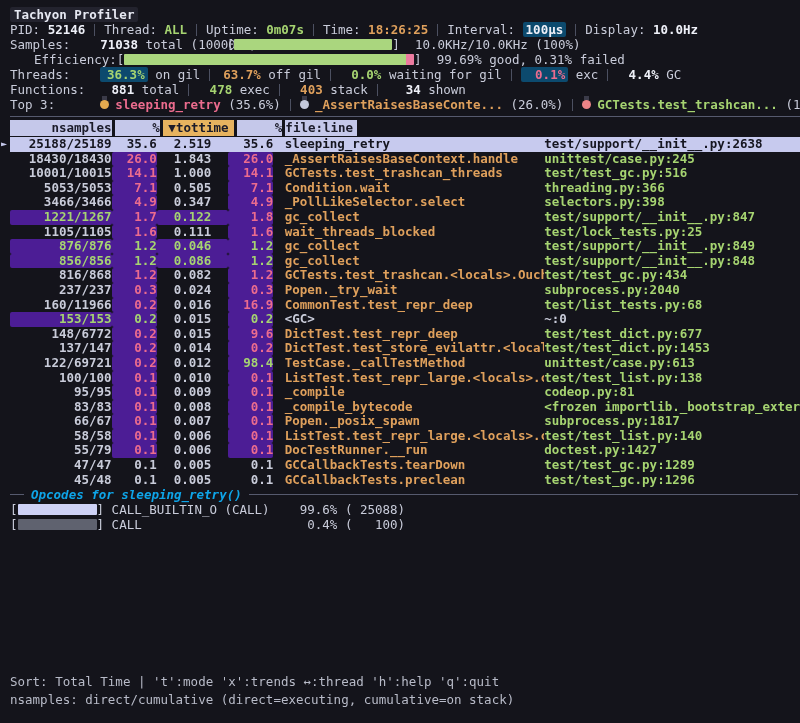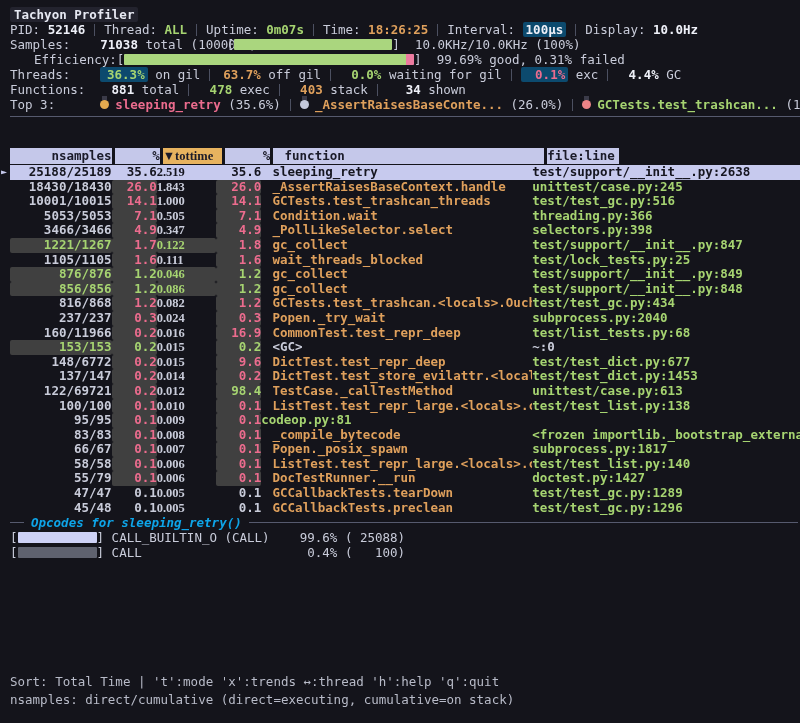--- a/index.html
+++ b/index.html
@@ -43,7 +43,7 @@
   .hline{border-top:1px solid #565a6e;margin:4px 0 3px 0;height:0;}
   
   .tbl{font-weight:700;}
-  .thead{display:flex;height:16px;line-height:16px;margin-bottom:1px;margin-top:28px;}
+  .thead{display:flex;height:16px;line-height:16px;margin-bottom:1px;}
   .hcell{background:#c5c8ea;color:#1b1b29;margin-right:3px;white-space:pre;}
   .hcell.sorted{background:#e7b35f;}
   .trow{display:flex;height:14.6px;line-height:14.6px;position:relative;white-space:pre;}

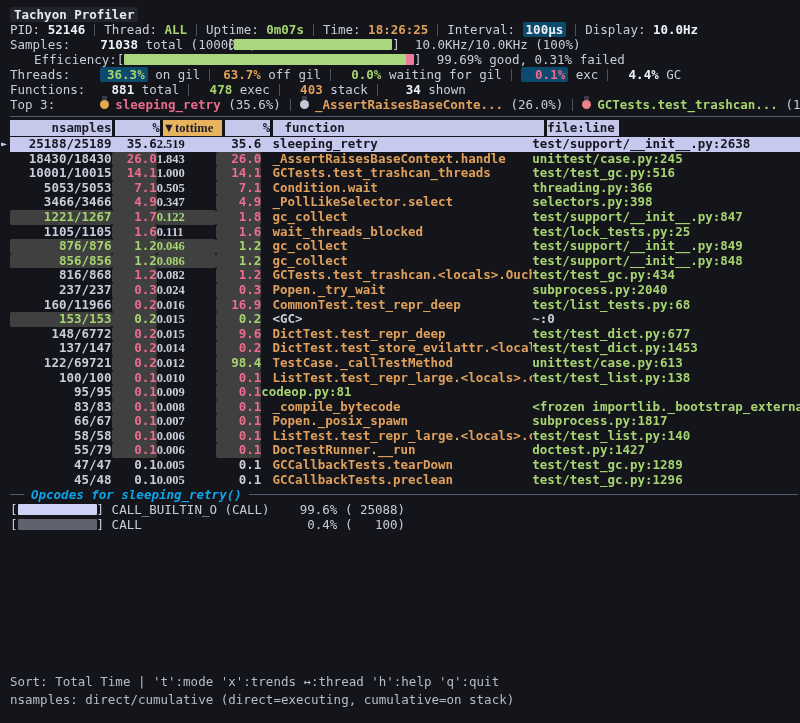--- a/index.html
+++ b/index.html
@@ -50,7 +50,7 @@
   .cell{display:inline-block;overflow:hidden;}
   .col-ns{width:13.5ch;text-align:right;}
   .col-p1{width:6ch;text-align:right;}
-  .col-tt{width:9.5ch;text-align:left;font-family:Liberation Serif, serif;}
+  .col-tt{width:9.5ch;text-align:center;}
   .col-p2{width:6ch;text-align:right;}
   .col-fn{width:34.5ch;padding-left:1.5ch;text-align:left;}
   .col-fl{flex:1;text-align:left;}

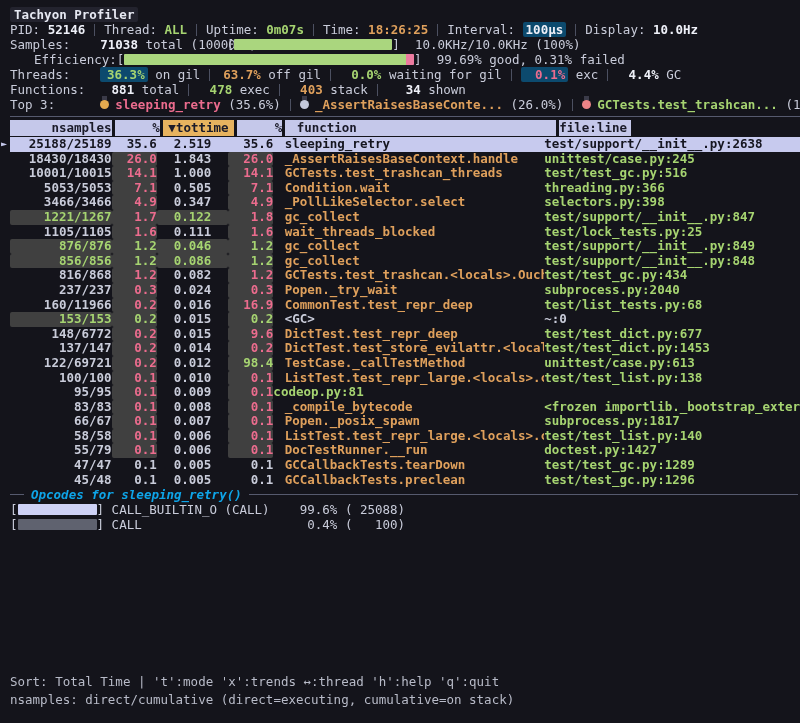--- a/index.html
+++ b/index.html
@@ -96,7 +96,6 @@
       <span class="hcell col-p1">%</span>
       <span class="hcell col-tt sorted">▼tottime</span>
       <span class="hcell col-p2">%</span>
-      <span class="hcell col-fn">function</span>
       <span class="hcell" style="width:9.5ch">file:line</span>
       <span style="flex:1"></span>
     </div>

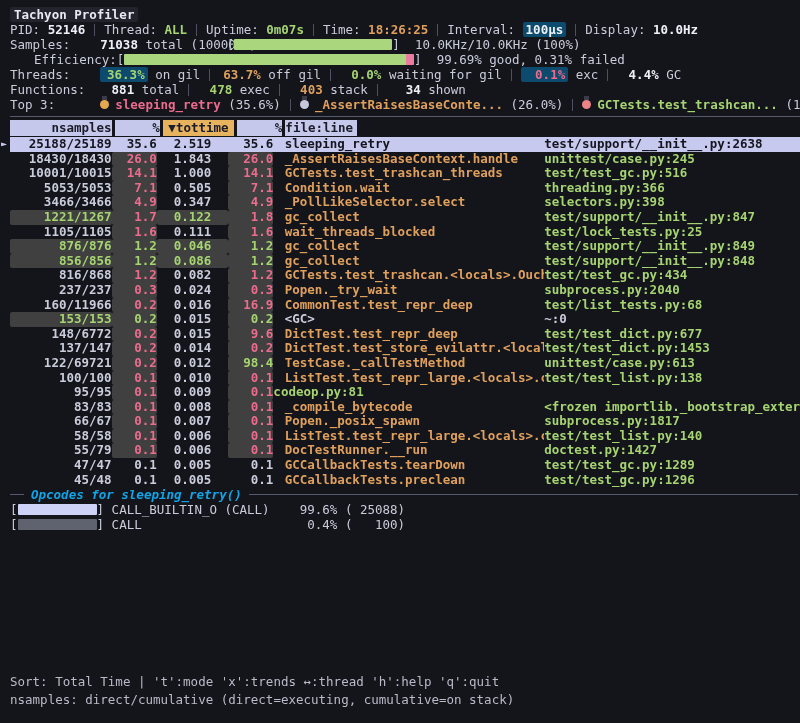--- a/index.html
+++ b/index.html
@@ -54,7 +54,7 @@
   .col-p2{width:6ch;text-align:right;}
   .col-fn{width:34.5ch;padding-left:1.5ch;text-align:left;}
   .col-fl{flex:1;text-align:left;}
-  .chip-cell{background:#404040;border-radius:2px;}
+  .chip-cell{background:#4c1d95;border-radius:2px;}
   .trow.selected{background:#c7caee;}
   .trow.selected .cell{color:#15151f;background:transparent;}
   .marker{position:absolute;left:-9px;top:0;color:#c7caee;font-size:10px;}

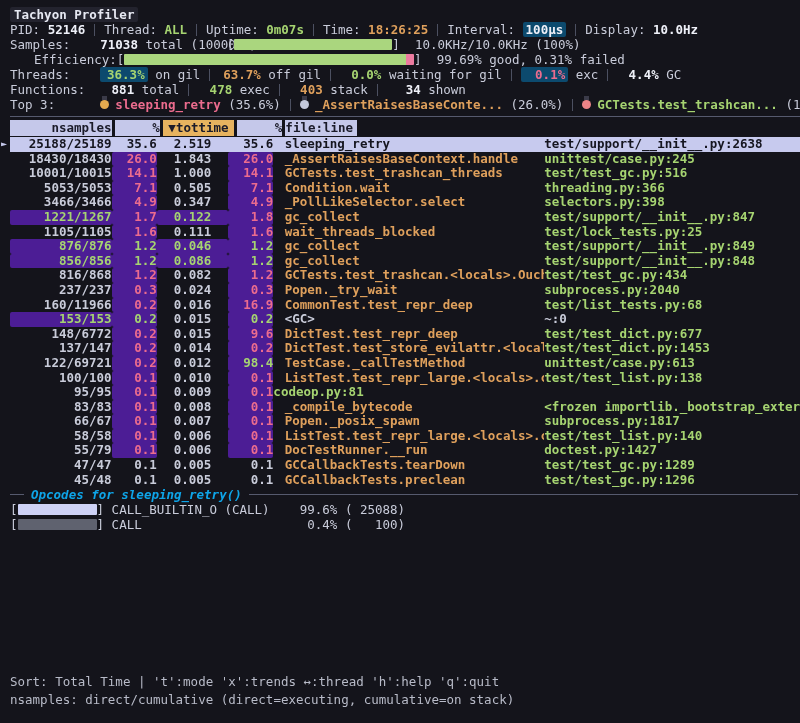--- a/index.html
+++ b/index.html
@@ -117,7 +117,7 @@
         <div class="trow"><span class="cell col-ns c-w">137/147</span><span class="cell col-p1 c-pk chip-cell">0.2</span><span class="cell col-tt c-w">0.014</span><span class="cell col-p2 c-pk chip-cell">0.2</span><span class="cell col-fn c-og">DictTest.test_store_evilattr.&lt;local...</span><span class="cell col-fl c-gn">test/test_dict.py:1453</span></div>
         <div class="trow"><span class="cell col-ns c-w">122/69721</span><span class="cell col-p1 c-pk chip-cell">0.2</span><span class="cell col-tt c-w">0.012</span><span class="cell col-p2 c-gn chip-cell">98.4</span><span class="cell col-fn c-og">TestCase._callTestMethod</span><span class="cell col-fl c-gn">unittest/case.py:613</span></div>
         <div class="trow"><span class="cell col-ns c-w">100/100</span><span class="cell col-p1 c-pk chip-cell">0.1</span><span class="cell col-tt c-w">0.010</span><span class="cell col-p2 c-pk chip-cell">0.1</span><span class="cell col-fn c-og">ListTest.test_repr_large.&lt;locals&gt;.c...</span><span class="cell col-fl c-gn">test/test_list.py:138</span></div>
-        <div class="trow"><span class="cell col-ns c-w">95/95</span><span class="cell col-p1 c-pk chip-cell">0.1</span><span class="cell col-tt c-w">0.009</span><span class="cell col-p2 c-pk chip-cell">0.1</span><span class="cell col-fl c-gn">codeop.py:81</span></div>
+        <div class="trow"><span class="cell col-ns c-w">95/95</span><span class="cell col-p1 c-pk chip-cell">0.1</span><span class="cell col-tt c-w">0.009</span><span class="cell col-p2 c-pk chip-cell">0.1</span><span class="cell col-fn c-og">_compile</span><span class="cell col-fl c-gn">codeop.py:81</span></div>
         <div class="trow"><span class="cell col-ns c-w">83/83</span><span class="cell col-p1 c-pk chip-cell">0.1</span><span class="cell col-tt c-w">0.008</span><span class="cell col-p2 c-pk chip-cell">0.1</span><span class="cell col-fn c-og">_compile_bytecode</span><span class="cell col-fl c-gn">&lt;frozen importlib._bootstrap_externa</span></div>
         <div class="trow"><span class="cell col-ns c-w">66/67</span><span class="cell col-p1 c-pk chip-cell">0.1</span><span class="cell col-tt c-w">0.007</span><span class="cell col-p2 c-pk chip-cell">0.1</span><span class="cell col-fn c-og">Popen._posix_spawn</span><span class="cell col-fl c-gn">subprocess.py:1817</span></div>
         <div class="trow"><span class="cell col-ns c-w">58/58</span><span class="cell col-p1 c-pk chip-cell">0.1</span><span class="cell col-tt c-w">0.006</span><span class="cell col-p2 c-pk chip-cell">0.1</span><span class="cell col-fn c-og">ListTest.test_repr_large.&lt;locals&gt;.c...</span><span class="cell col-fl c-gn">test/test_list.py:140</span></div>

